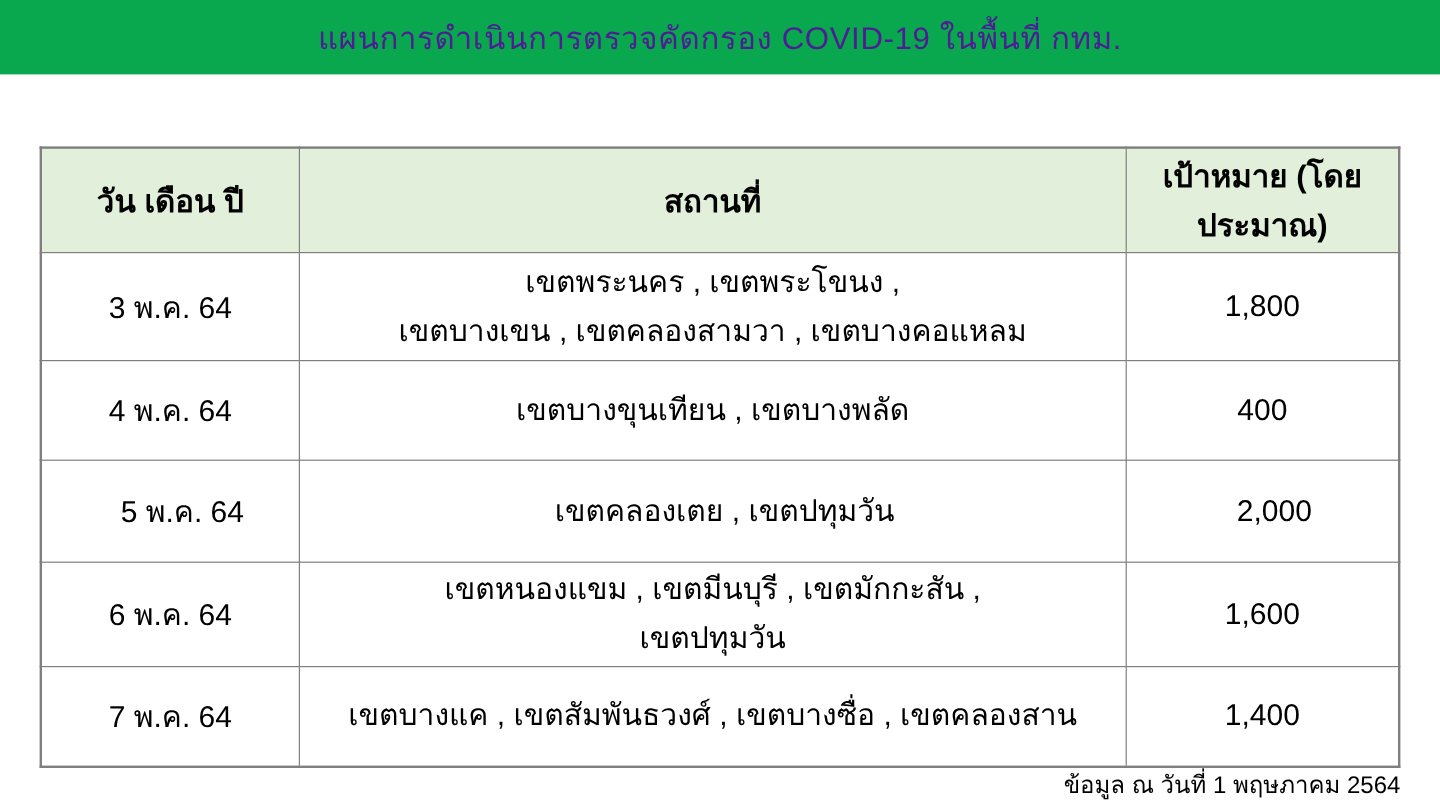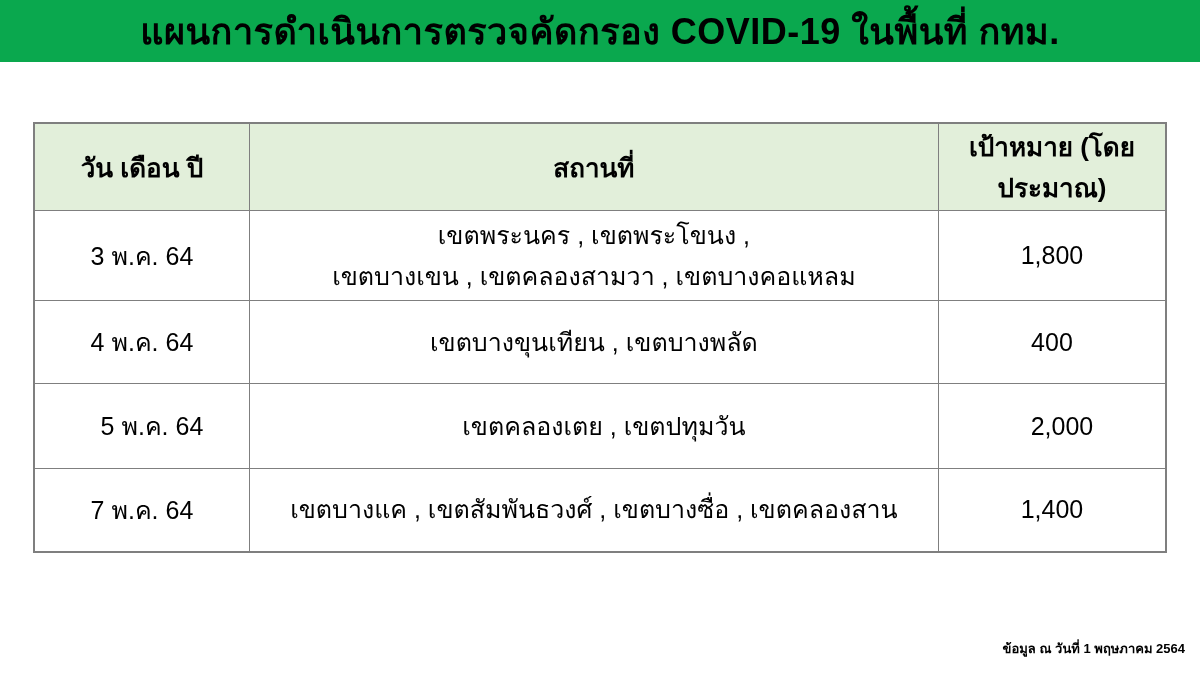--- a/index.html
+++ b/index.html
@@ -21,9 +21,9 @@
     justify-content: center;
   }
   .banner h1 {
-    font-size: 36px;
-    font-weight: bold;
-    color: #000000;
+    font-size: 26px;
+    font-weight: normal;
+    color: #4c1d95;
     letter-spacing: 0.5px;
   }
   table.schedule {

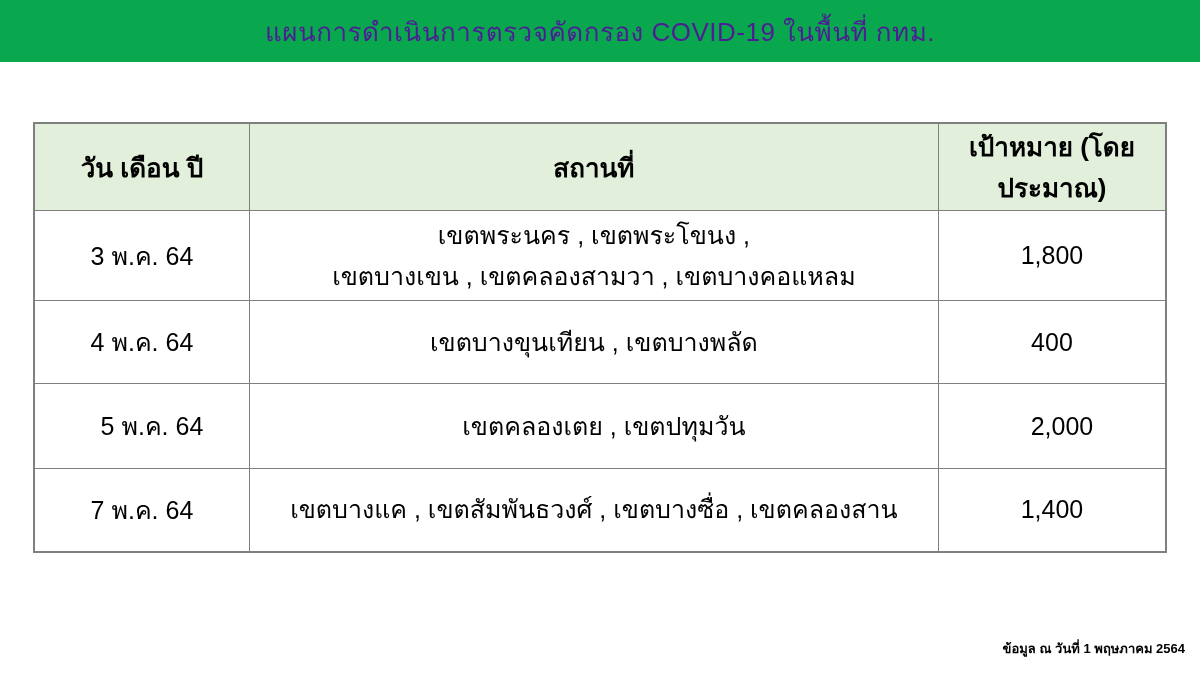--- a/index.html
+++ b/index.html
@@ -104,6 +104,14 @@
       </td>
       <td>2,000</td>
     </tr>
+    <tr class="r4">
+      <td>6 พ.ค. 64</td>
+      <td>
+        <div class="line">เขตหนองแขม , เขตมีนบุรี , เขตมักกะสัน ,</div>
+        <div class="line">เขตปทุมวัน</div>
+      </td>
+      <td>1,600</td>
+    </tr>
     <tr class="r5">
       <td>7 พ.ค. 64</td>
       <td>

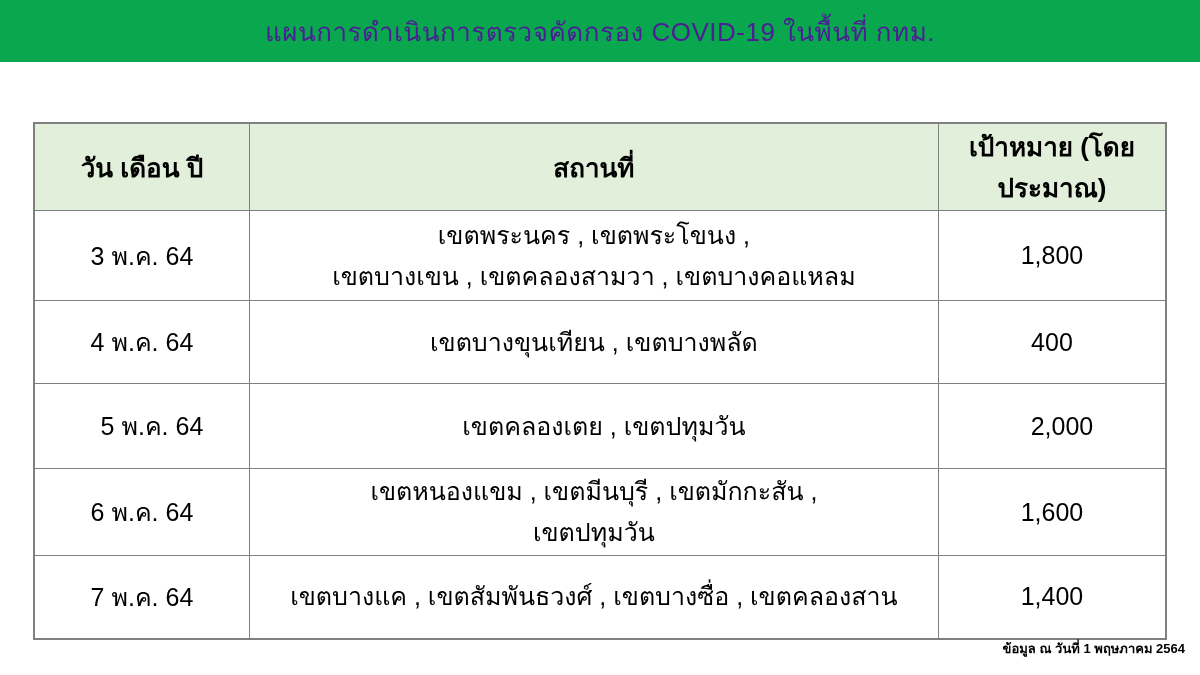--- a/index.html
+++ b/index.html
@@ -59,10 +59,10 @@
   td .line { line-height: 41px; }
   .footer-note {
     position: absolute;
-    right: 15px;
+    right: 33px;
     top: 638px;
-    font-size: 13px;
-    font-weight: bold;
+    font-size: 20px;
+    font-weight: normal;
     color: #000000;
   }
 </style>

